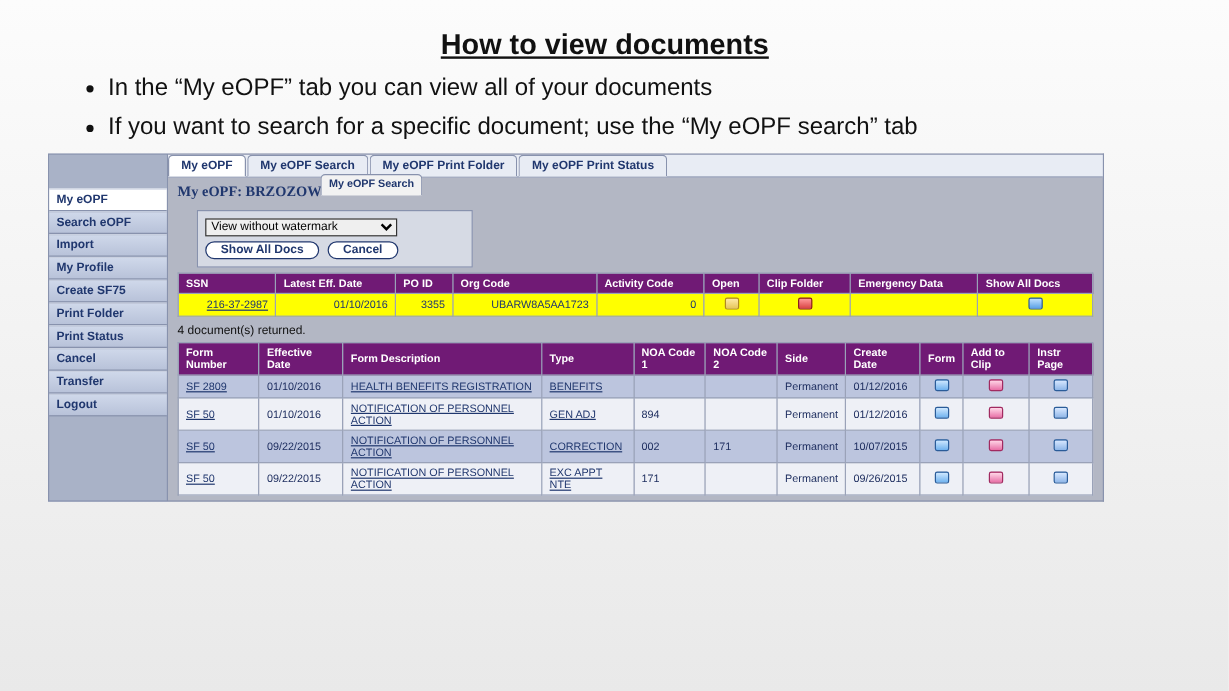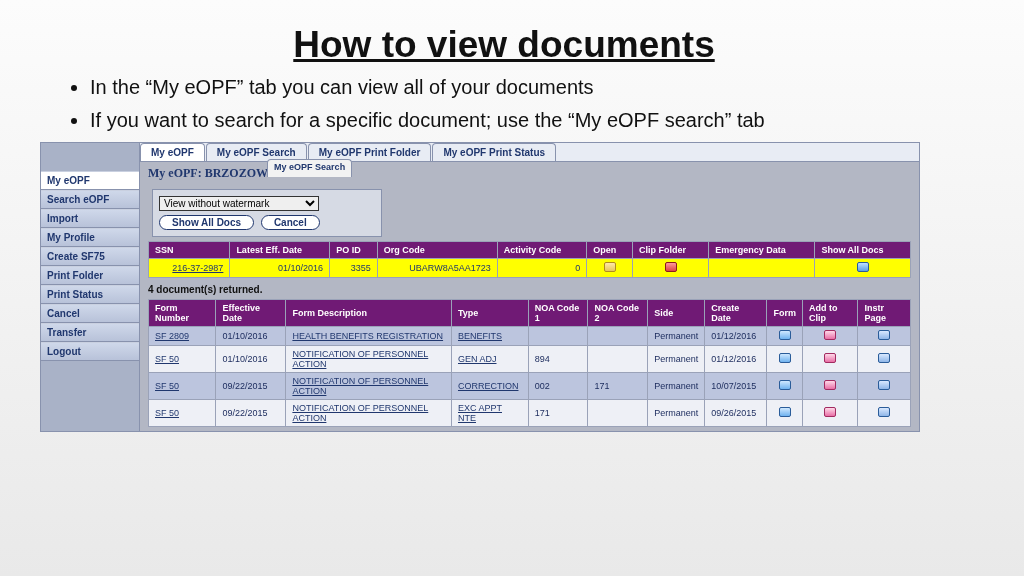--- a/index.html
+++ b/index.html
@@ -11,7 +11,7 @@
   }
   .slide-title {
     text-align: center;
-    font-size: 37px;
+    font-size: 24px;
     font-weight: bold;
     text-decoration: underline;
     color: #111;

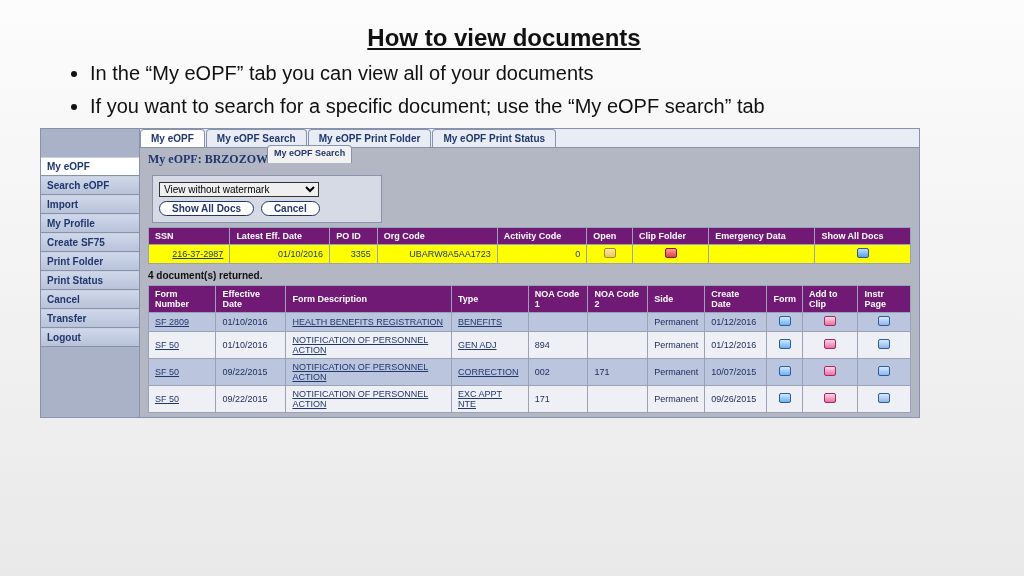--- a/index.html
+++ b/index.html
@@ -78,7 +78,7 @@
   .controls {
     background:#d6dae4;
     border:1px solid #8892ad;
-    margin: 4px 12px; padding:6px; width:230px;
+    margin: 4px 24px; padding:6px; width:230px;
   }
   .controls select {
     width: 160px; font-size:10px; border:1px solid #333;

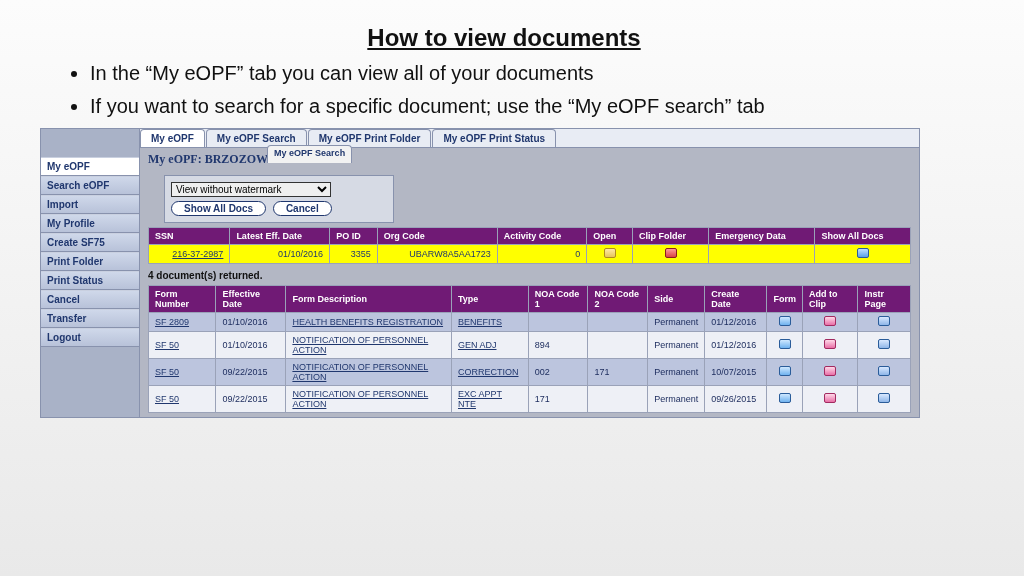--- a/index.html
+++ b/index.html
@@ -100,7 +100,7 @@
   th { background:#701a75; color:#fff; font-weight:bold; }
   .yellow-row td { background:#ffff00; color:#20376e;text-align:right; }
   .yellow-row a { color:#20376e; text-decoration:underline; }
-  .doc-count { font-weight:bold; color:#111; margin:6px 8px 2px; }
+  .doc-count { font-weight:normal; color:#111; margin:6px 8px 2px; }
   .docs tbody tr:nth-child(odd) td { background:#bcc5de; }
   .docs tbody tr:nth-child(even) td { background:#eef0f6; }
   .docs a { color:#20376e; text-decoration:underline; }

